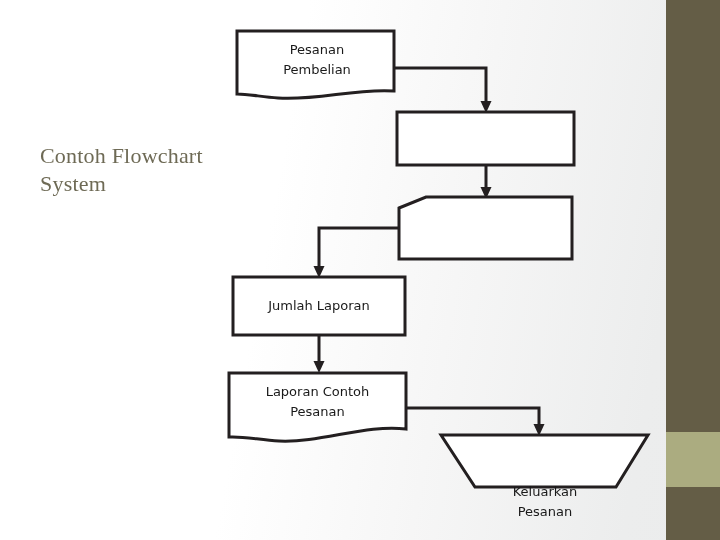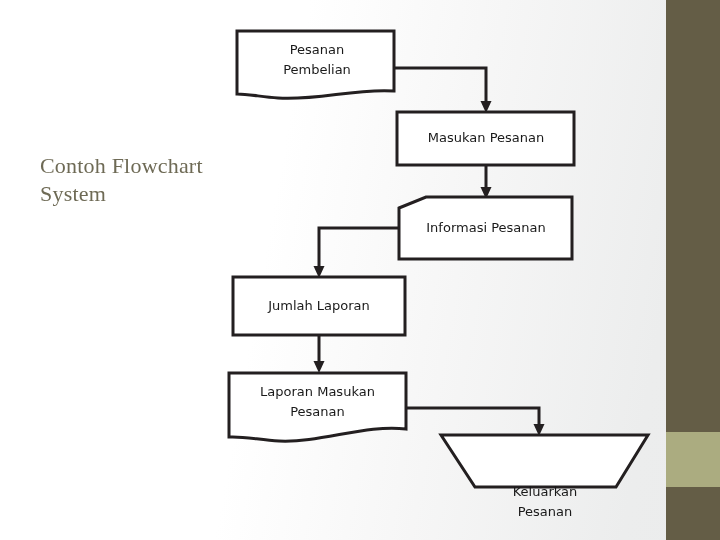--- a/index.html
+++ b/index.html
@@ -127,7 +127,6 @@
     <div class="node-label" style="left:231px; top:40px; width:140px;">Pesanan
 Pembelian</div>
 
-    <div class="node-label" style="left:386px; top:128px; width:168px;">Masukan Pesanan</div>
 
     <div class="node-label" style="left:388px; top:218px; width:164px;">Informasi Pesanan</div>
 

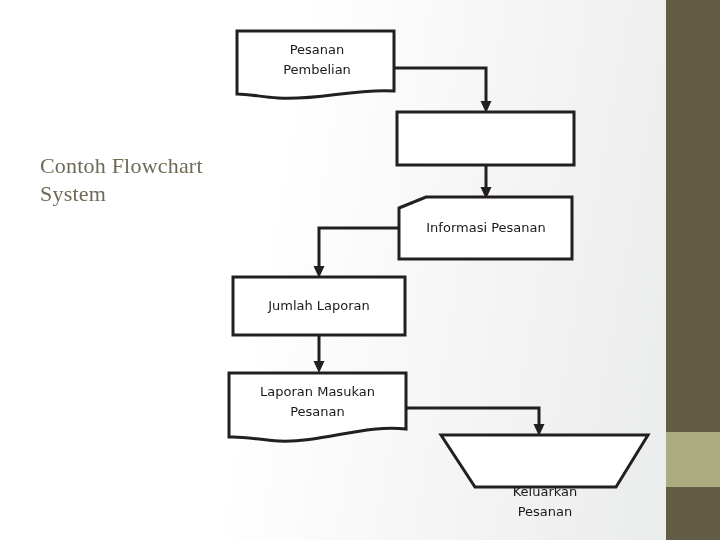--- a/index.html
+++ b/index.html
@@ -33,7 +33,7 @@
   #title {
     position: absolute;
     left: 40px;
-    top: 152px;
+    top: 142px;
     width: 230px;
     font-family: "Liberation Serif", serif;
     font-size: 22px;

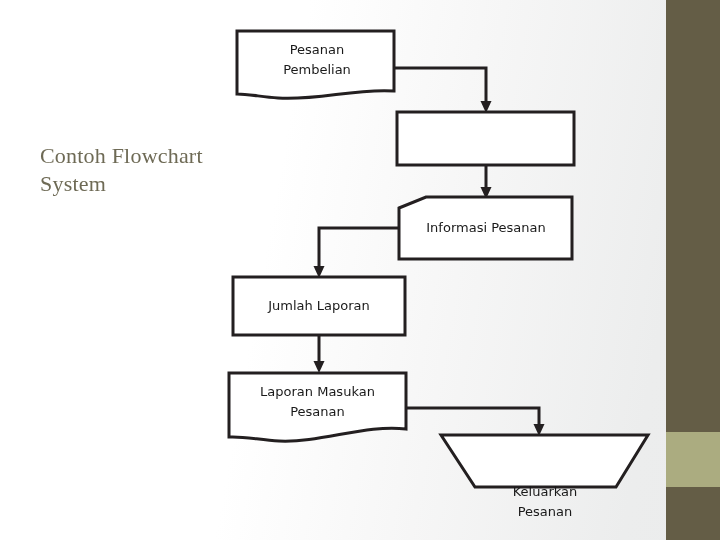--- a/index.html
+++ b/index.html
@@ -128,7 +128,6 @@
 Pembelian</div>
 
 
-    <div class="node-label" style="left:388px; top:218px; width:164px;">Informasi Pesanan</div>
 
     <div class="node-label" style="left:222px; top:296px; width:162px;">Jumlah Laporan</div>
 

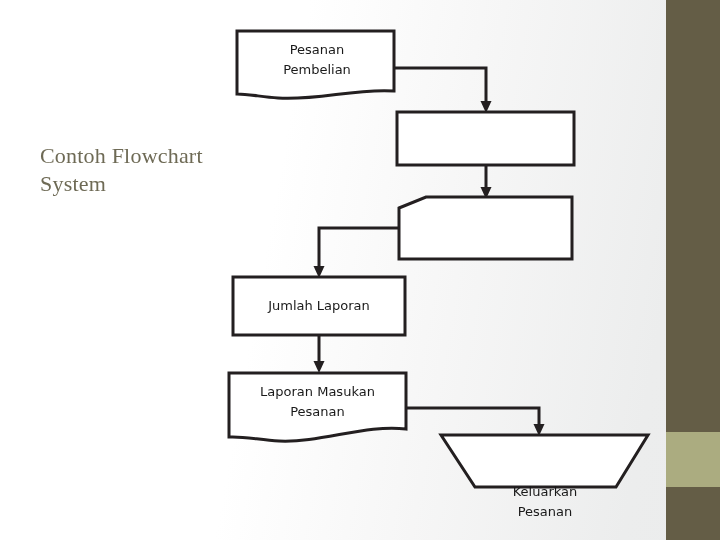--- a/index.html
+++ b/index.html
@@ -131,7 +131,7 @@
 
     <div class="node-label" style="left:222px; top:296px; width:162px;">Jumlah Laporan</div>
 
-    <div class="node-label" style="left:218px; top:382px; width:167px;">Laporan Masukan
+    <div class="node-label" style="left:218px; top:382px; width:167px;">Laporan Contoh
 Pesanan</div>
 
     <div class="node-label" style="left:453px; top:438px; width:152px;margin-top:44px;">Keluarkan

